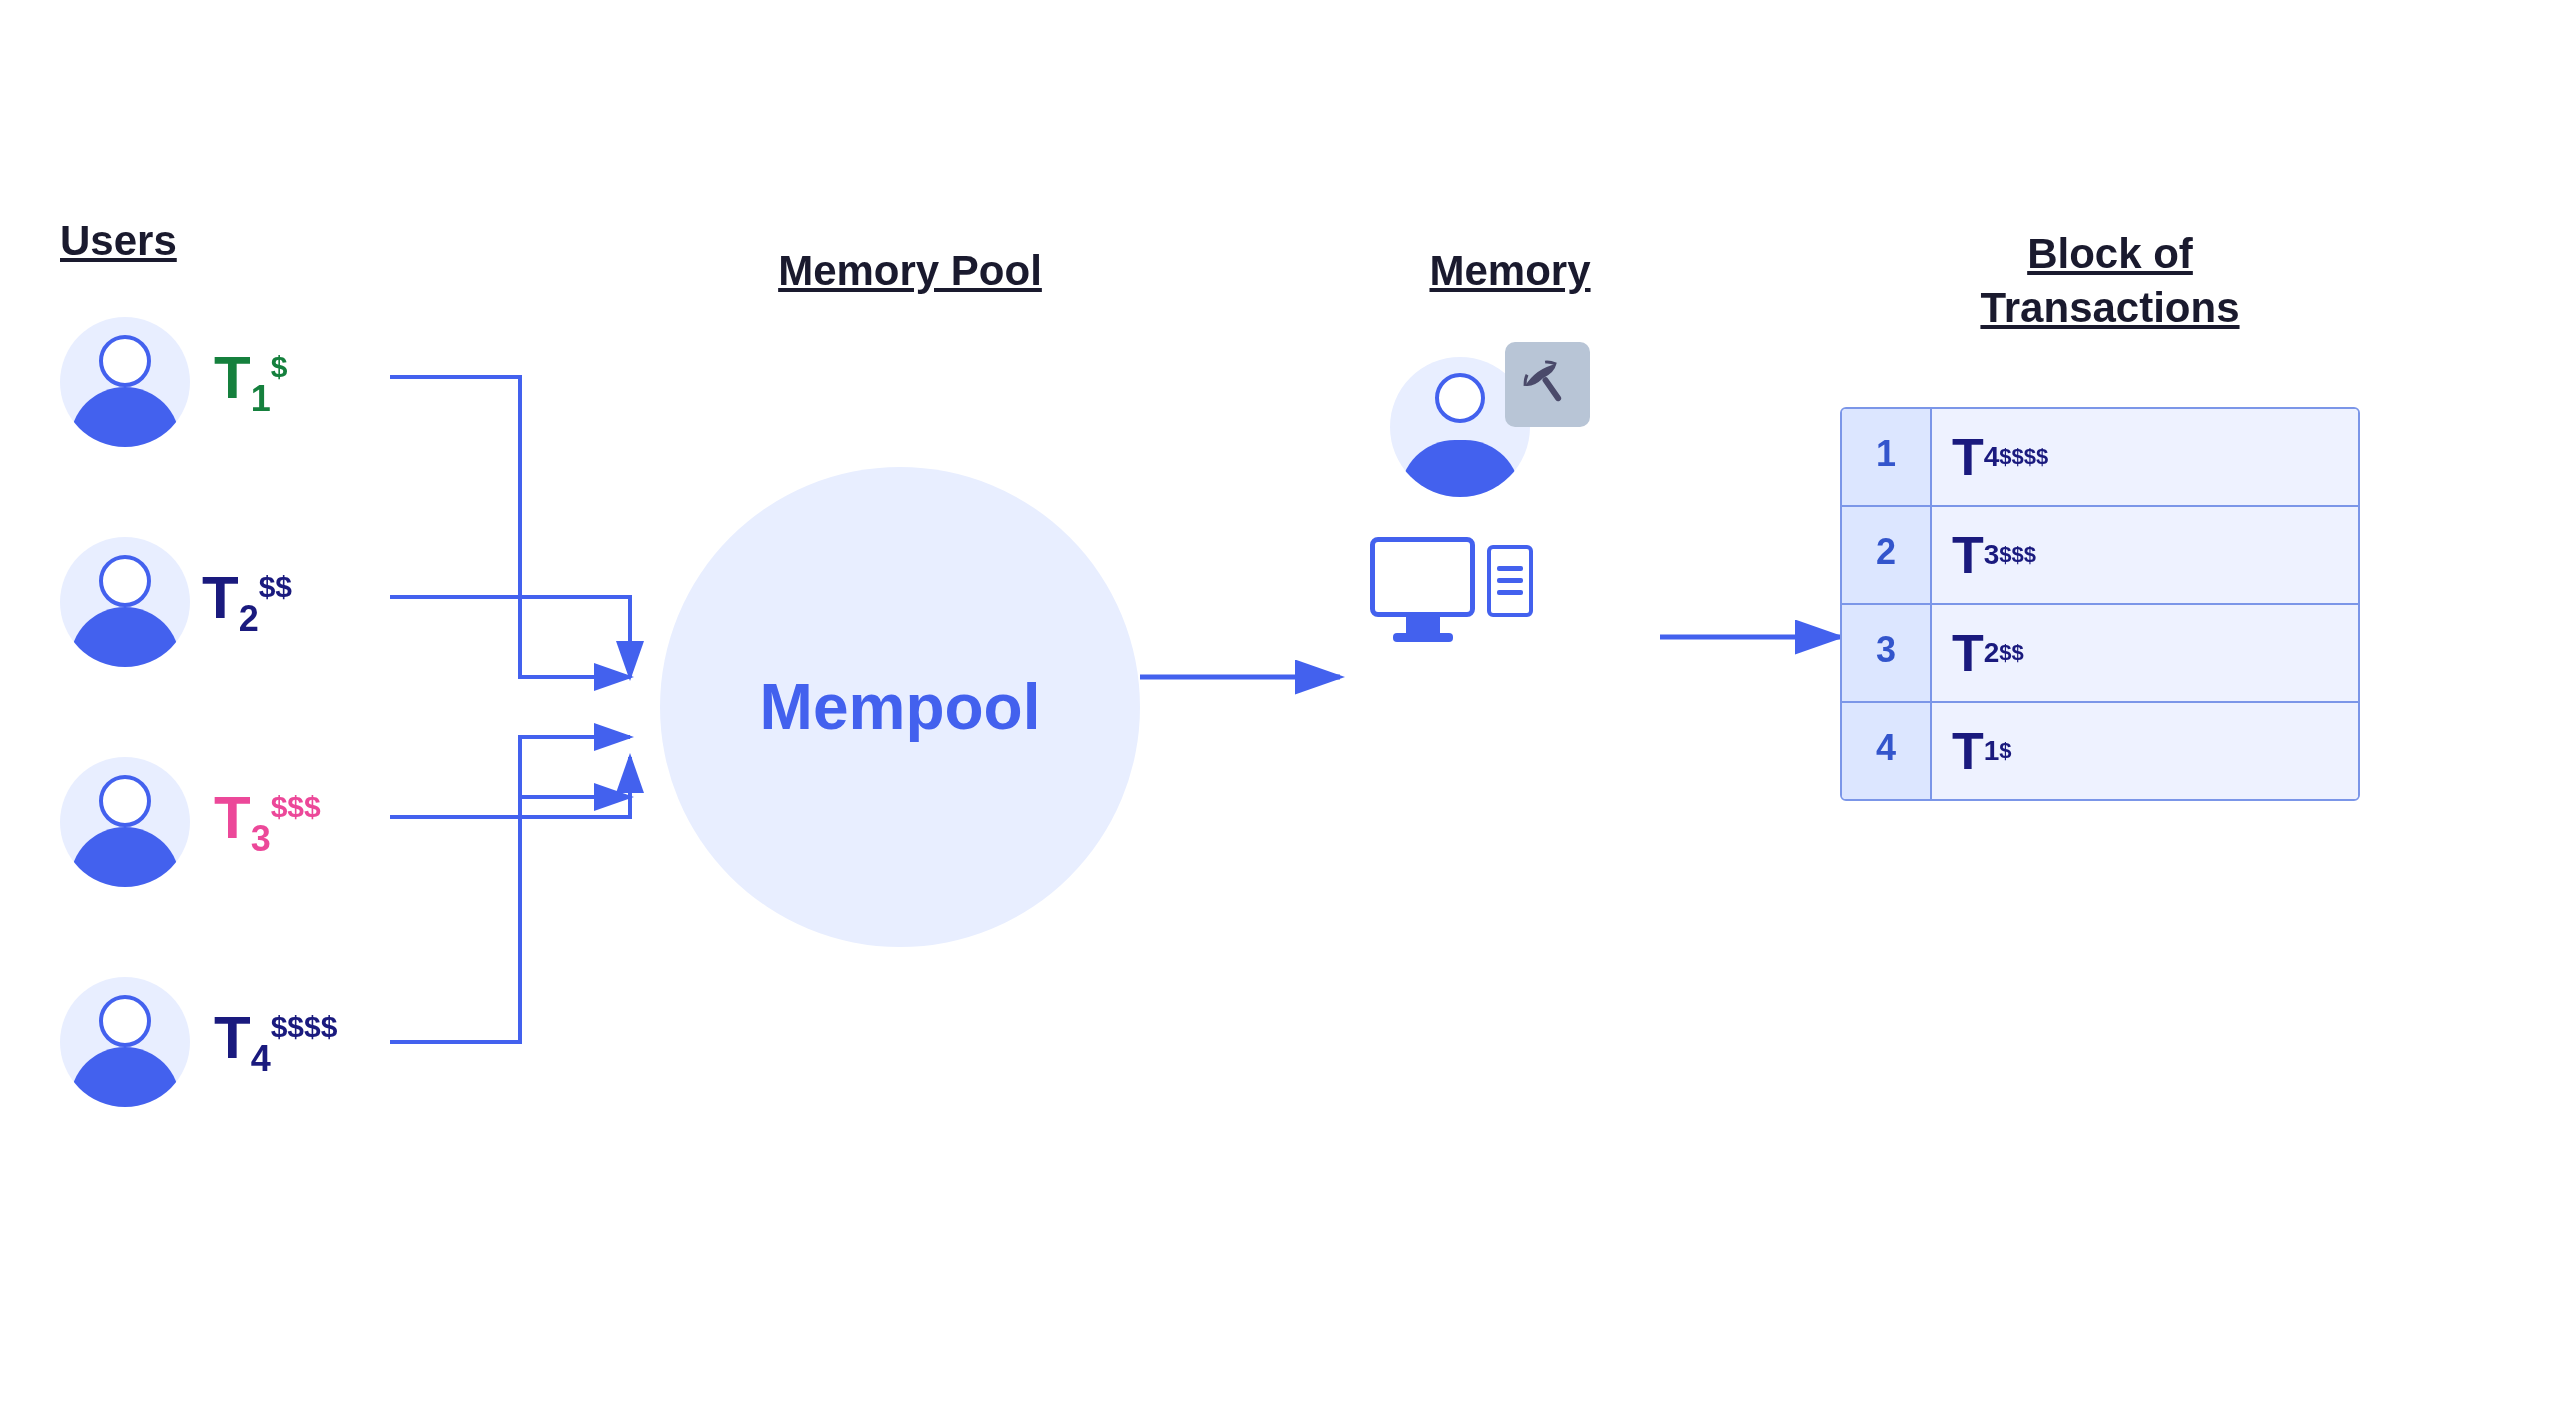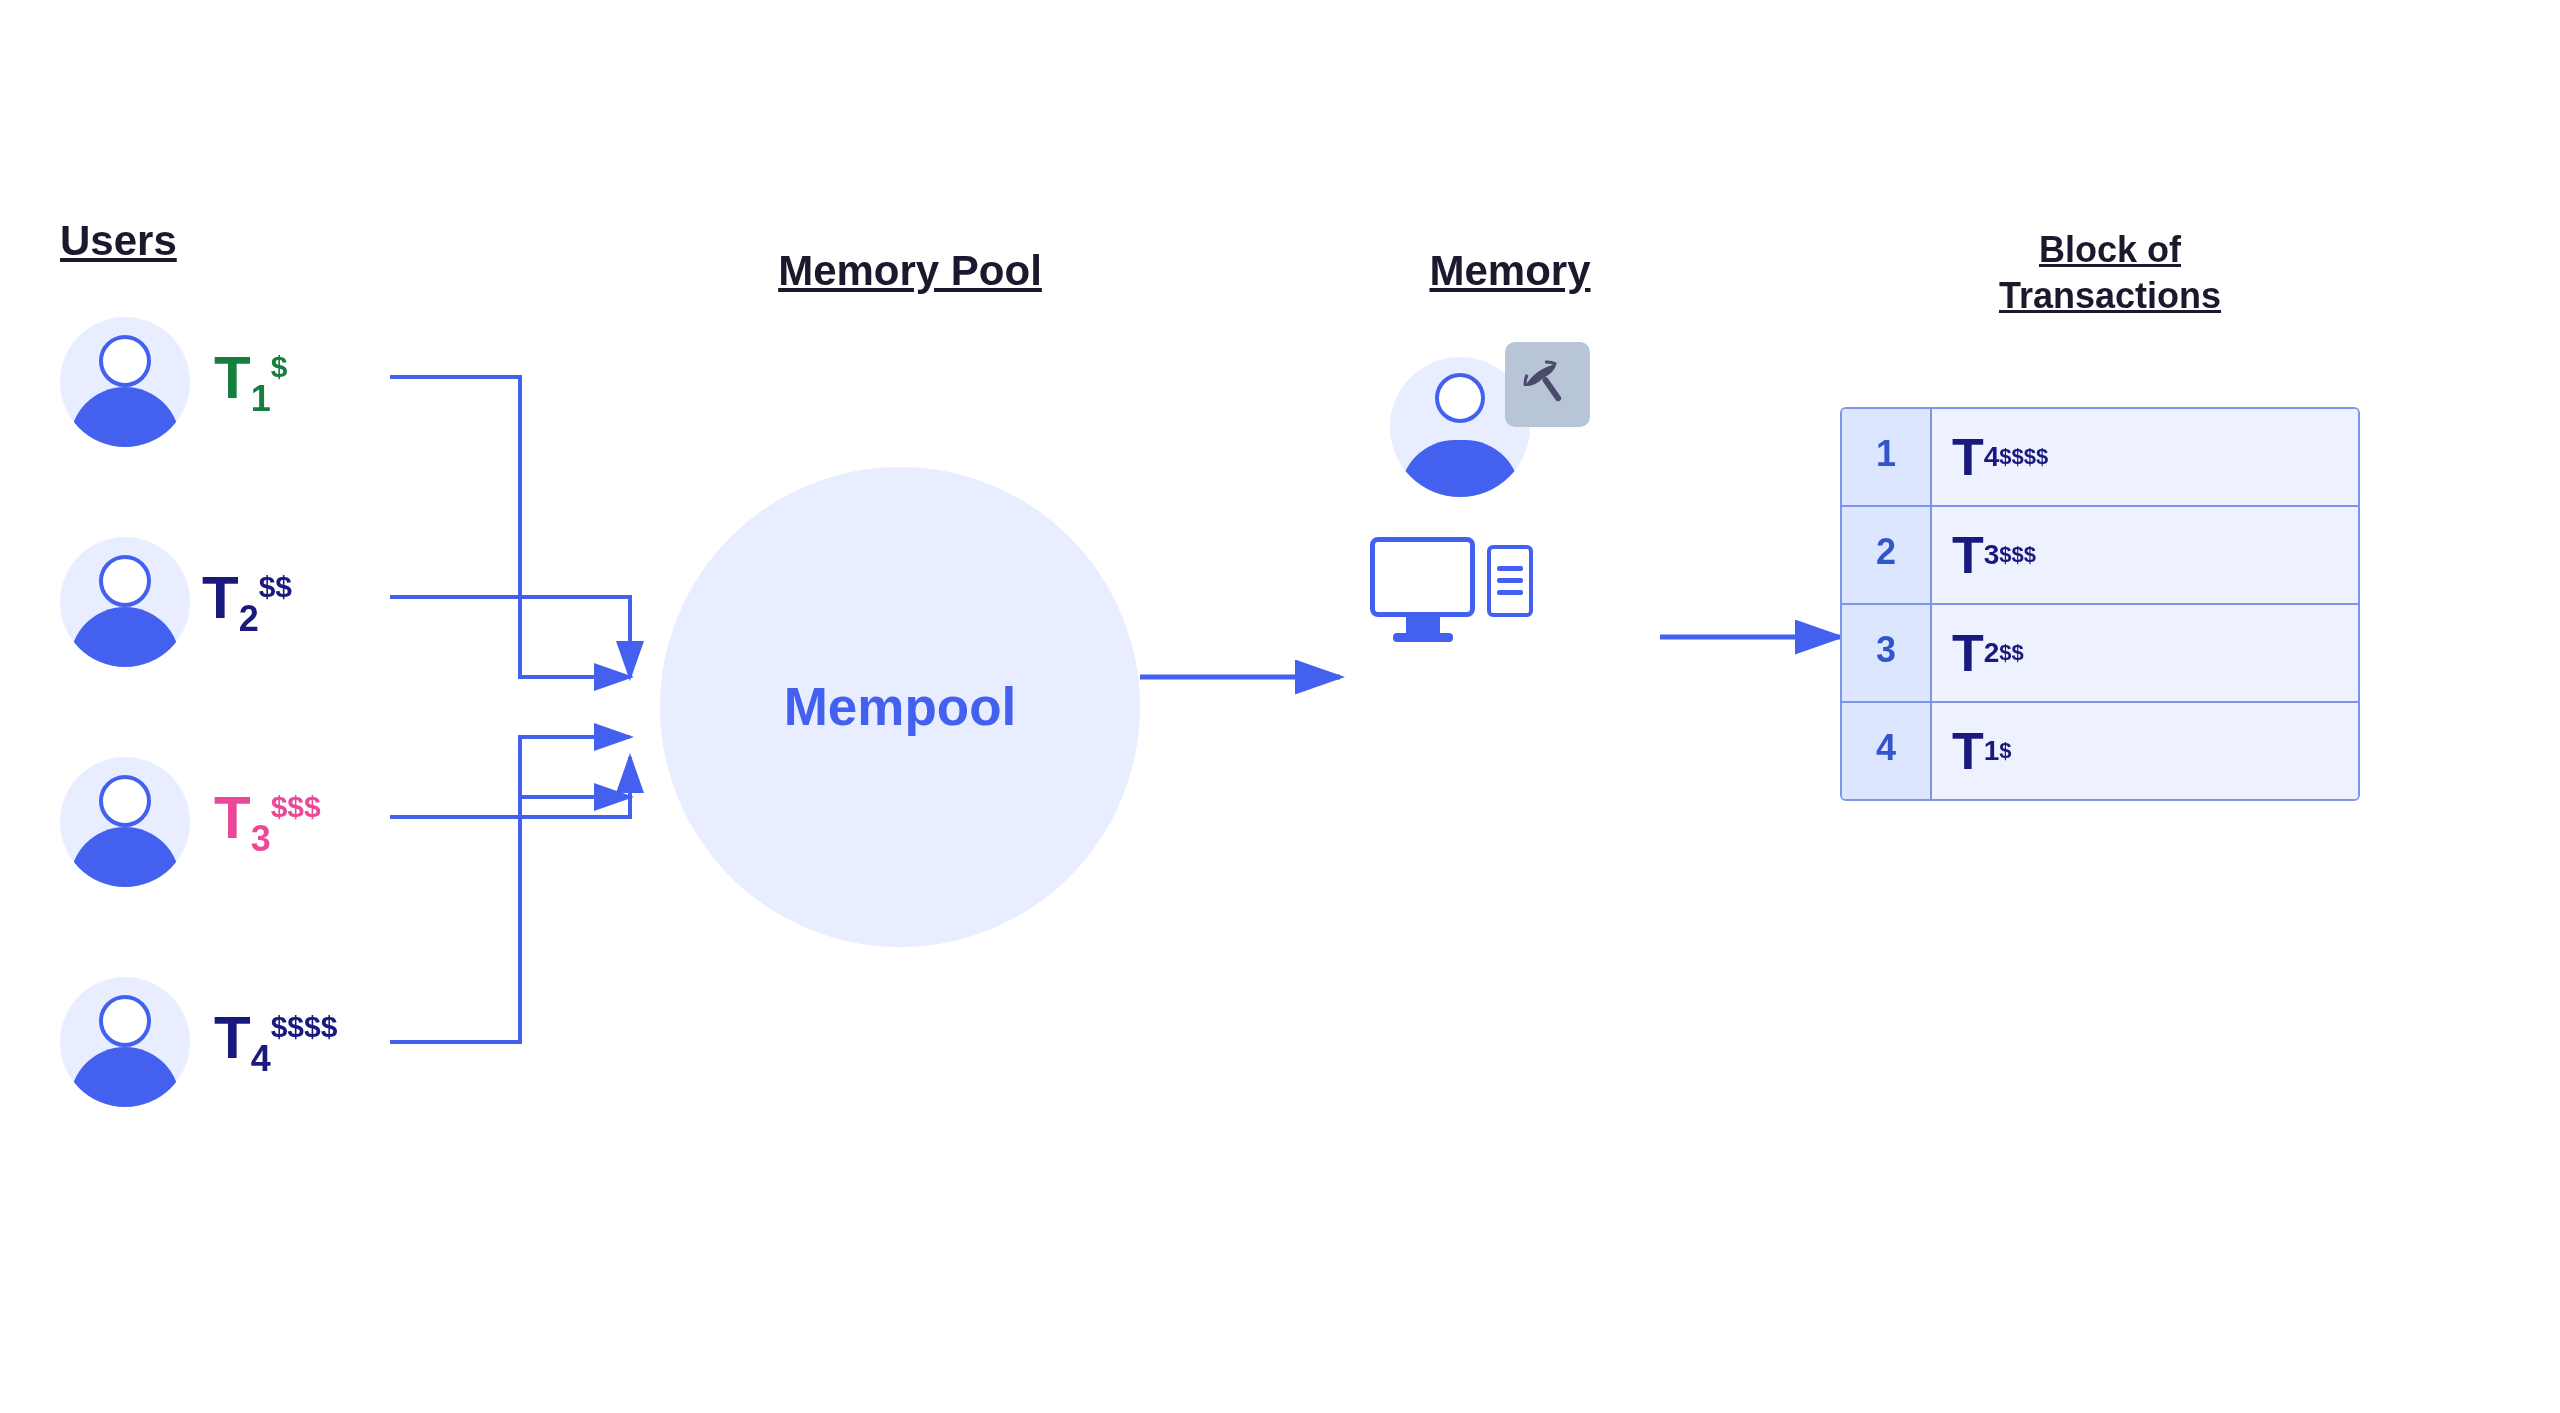--- a/index.html
+++ b/index.html
@@ -197,7 +197,7 @@
     </svg>
 
     <div style="position: absolute; left: 1860px; top: 70px; text-align: center; width: 500px;">
-      <div style="font-size: 36px; font-weight: 700; color: #1a1a2e; text-decoration: underline; line-height: 1.3;">
+      <div style="font-size: 42px; font-weight: 700; color: #1a1a2e; text-decoration: underline; line-height: 1.3;">
         <span>Block of</span><br>
         <span>Transactions</span>
       </div>

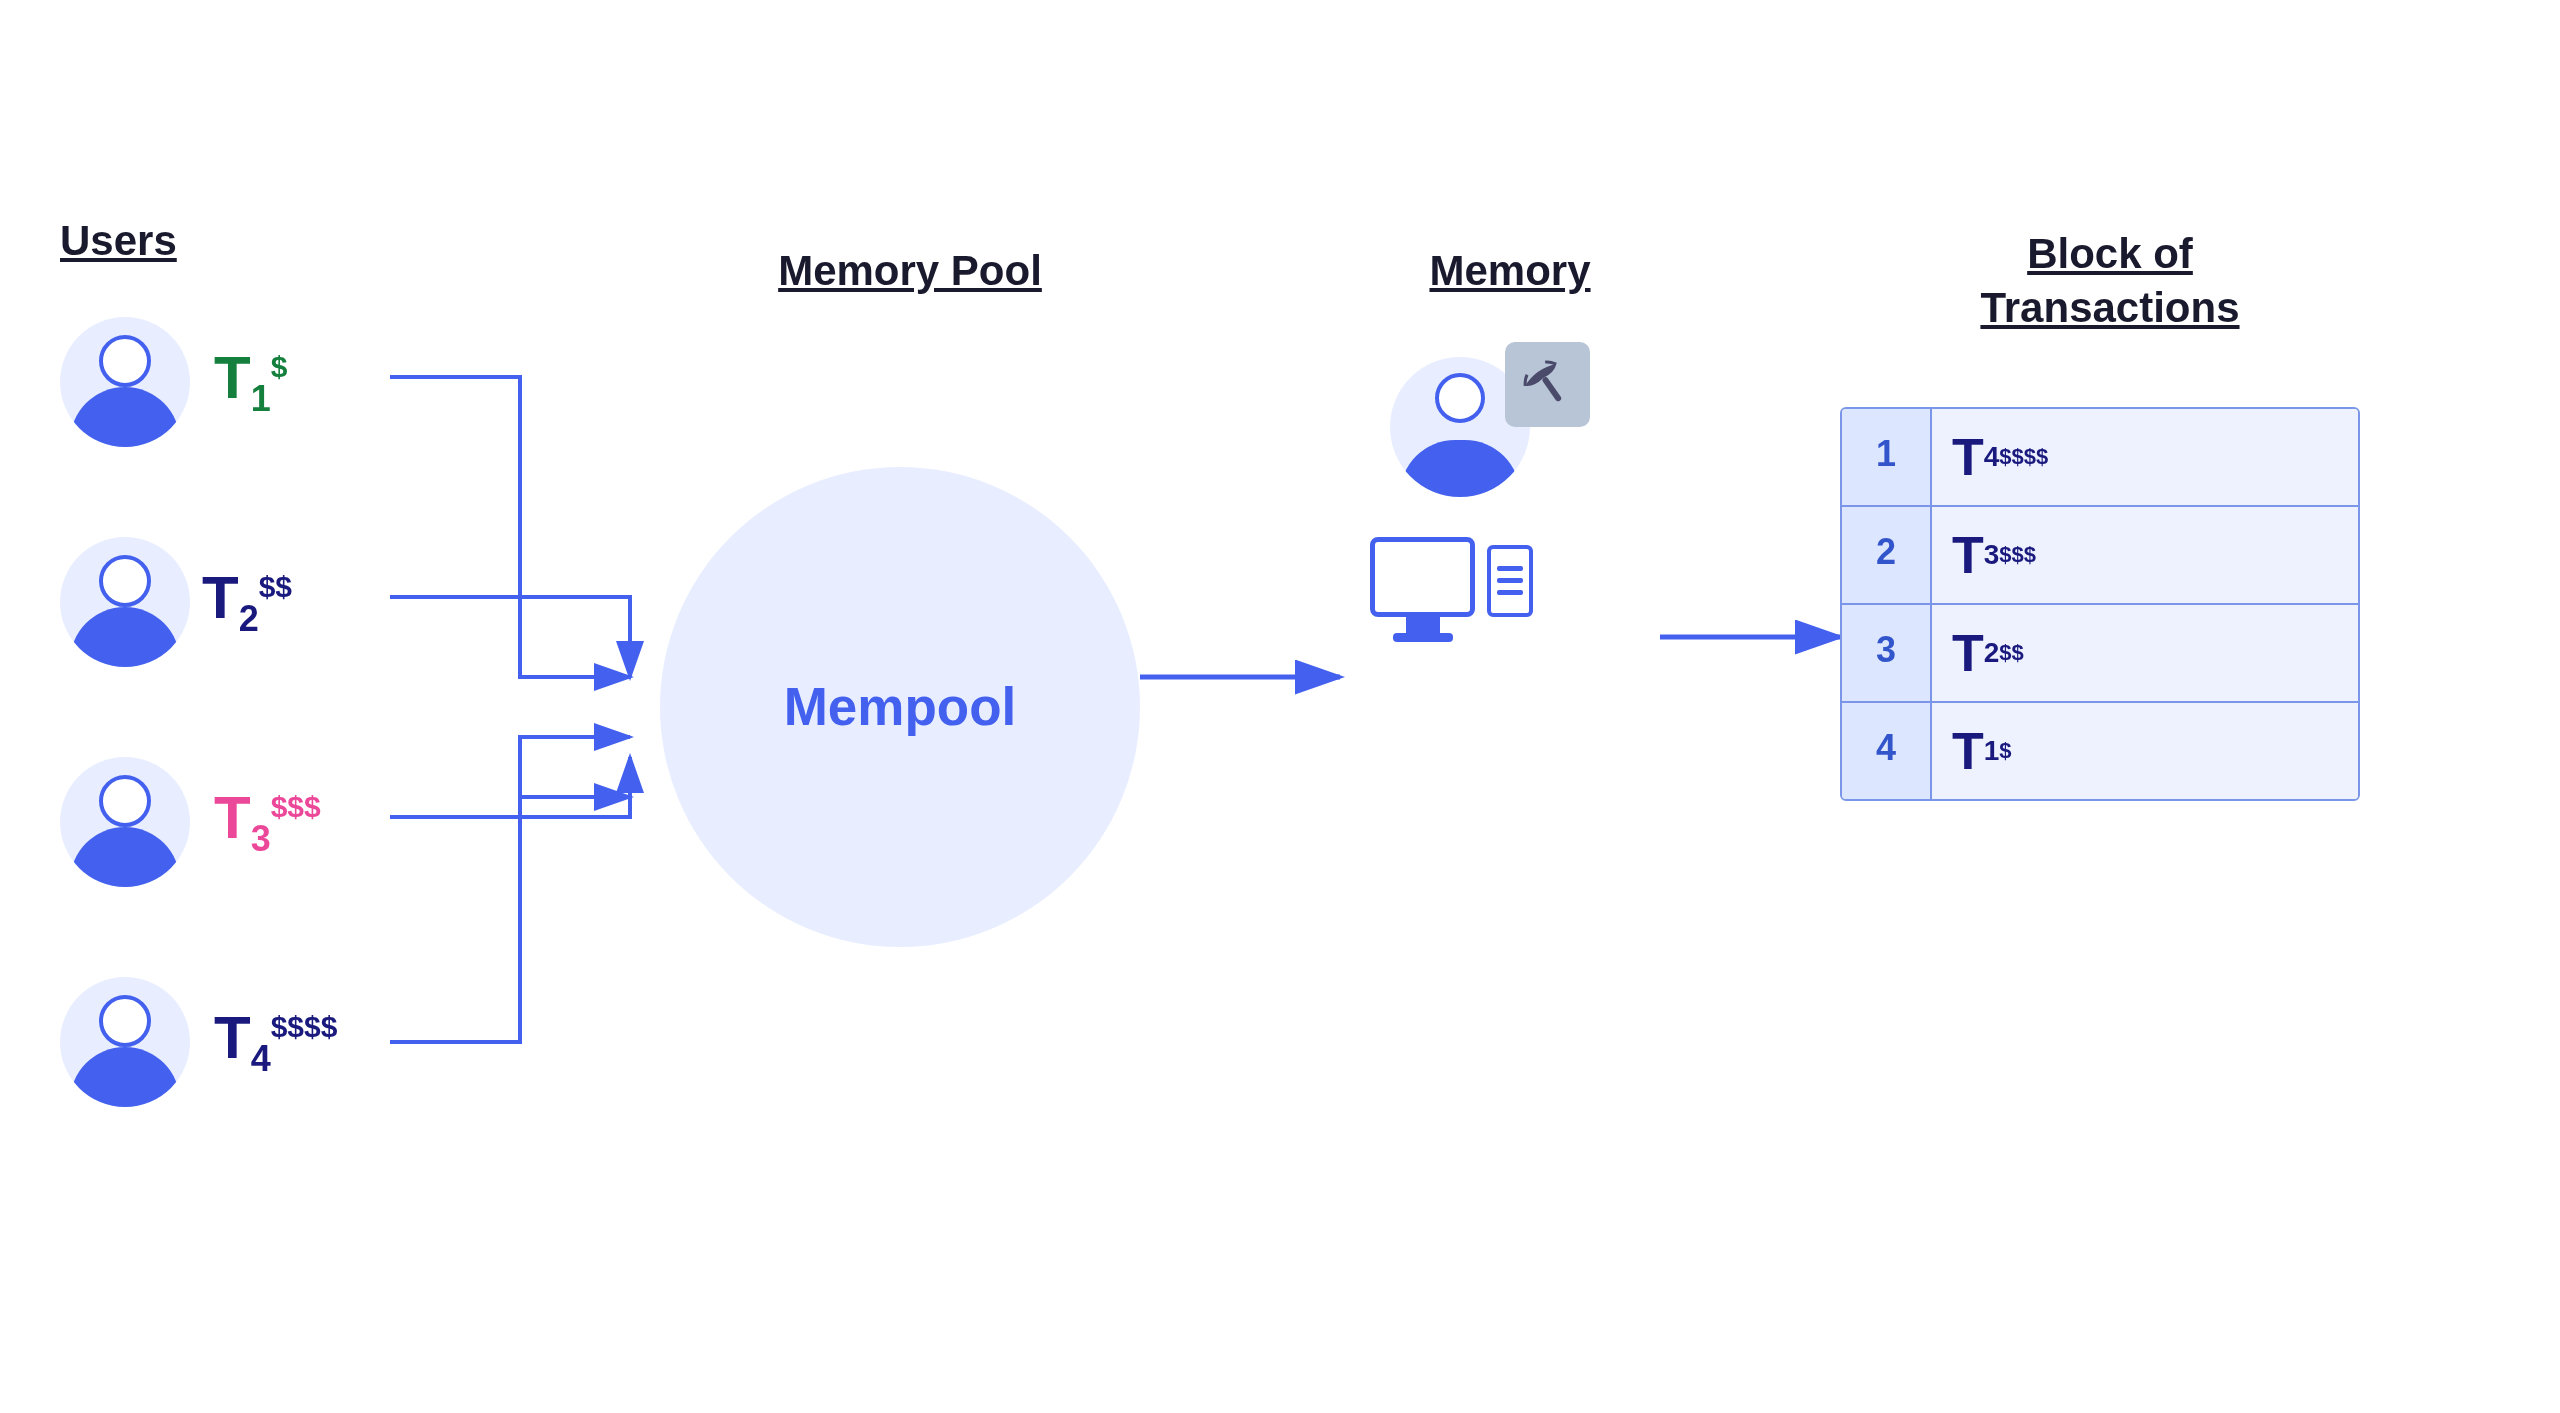--- a/index.html
+++ b/index.html
@@ -132,7 +132,7 @@
     </div>
 
     <div style="position: absolute; left: 660px; top: 310px; width: 480px; height: 480px; border-radius: 50%; background: #e8eeff; display: flex; align-items: center; justify-content: center;">
-      <span style="font-size: 53px; font-weight: 700; color: #4361ee;">Mempool</span>
+      <span style="font-size: 64px; font-weight: 700; color: #4361ee;">Mempool</span>
     </div>
 
     <svg style="position: absolute; left: 1140px; top: 480px; width: 220px; height: 80px; pointer-events: none;">

